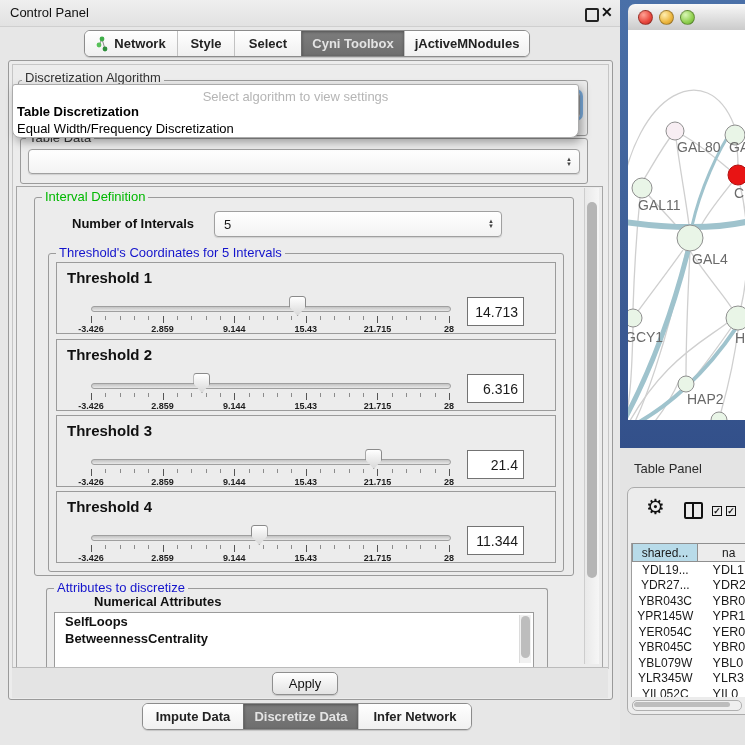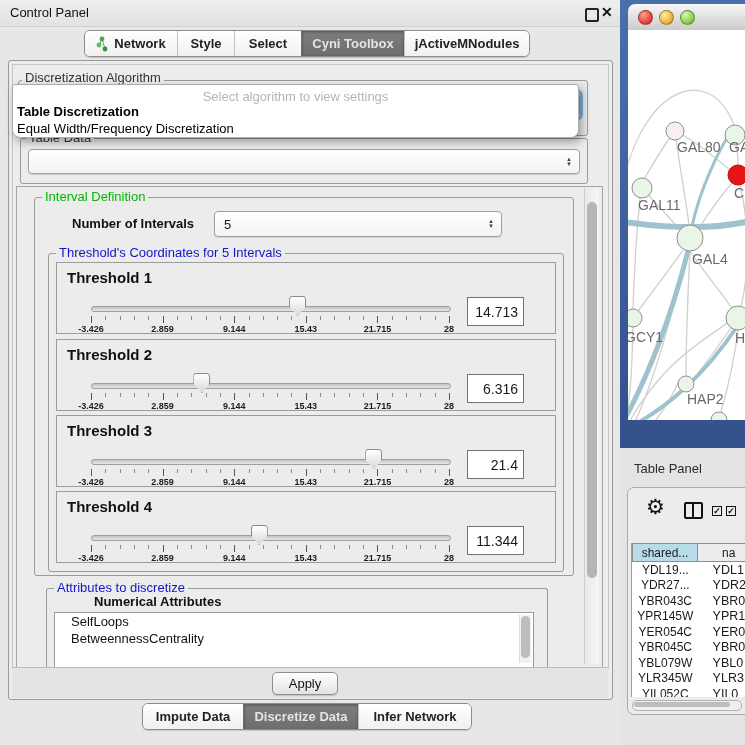--- a/index.html
+++ b/index.html
@@ -58,7 +58,7 @@
           font-size:14px;display:flex;align-items:center;justify-content:flex-end;
           padding-right:5px;box-sizing:border-box;}
 
-  .attr-item{font-size:13px;line-height:17px;padding-left:16px;color:#111;}
+  .attr-item{font-size:13px;line-height:17px;padding-left:10px;color:#111;font-weight:bold;}
   .listbox{background:#fff;border:1px solid #9b9b9b;overflow:hidden;}
   .lscroll{position:absolute;right:2px;top:2px;width:11px;height:48px;background:#f1f1f1;border-left:1px solid #dcdcdc;}
   .lthumb{position:absolute;left:1px;top:1px;width:9px;height:42px;border-radius:5px;background:#bdbdbd;}

